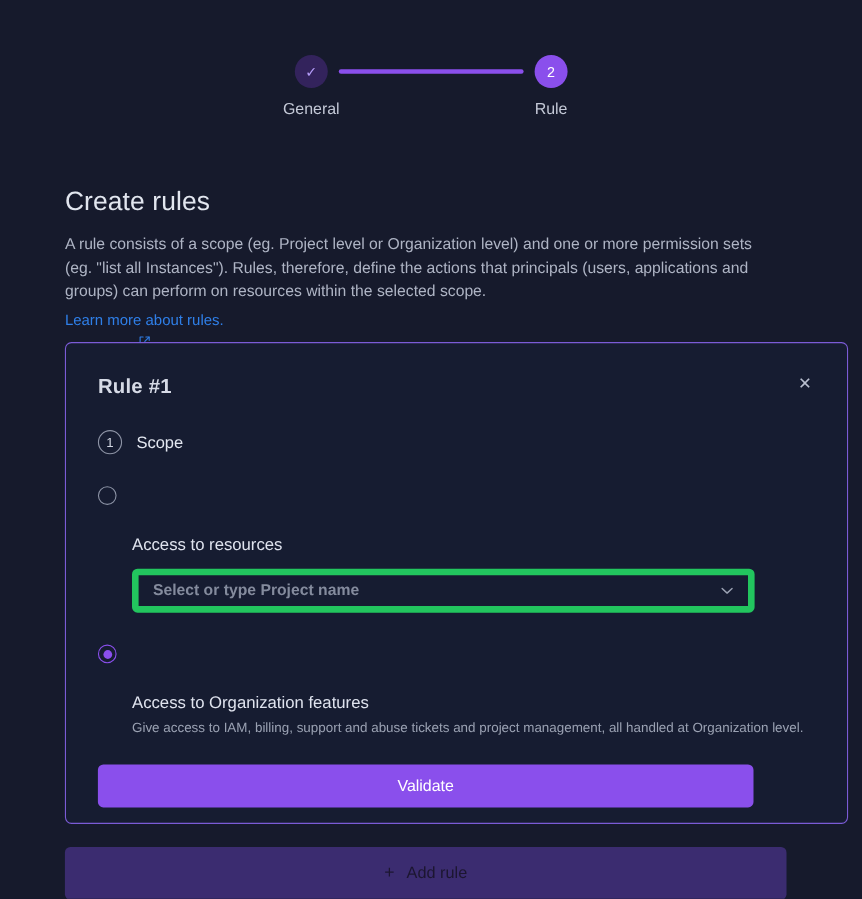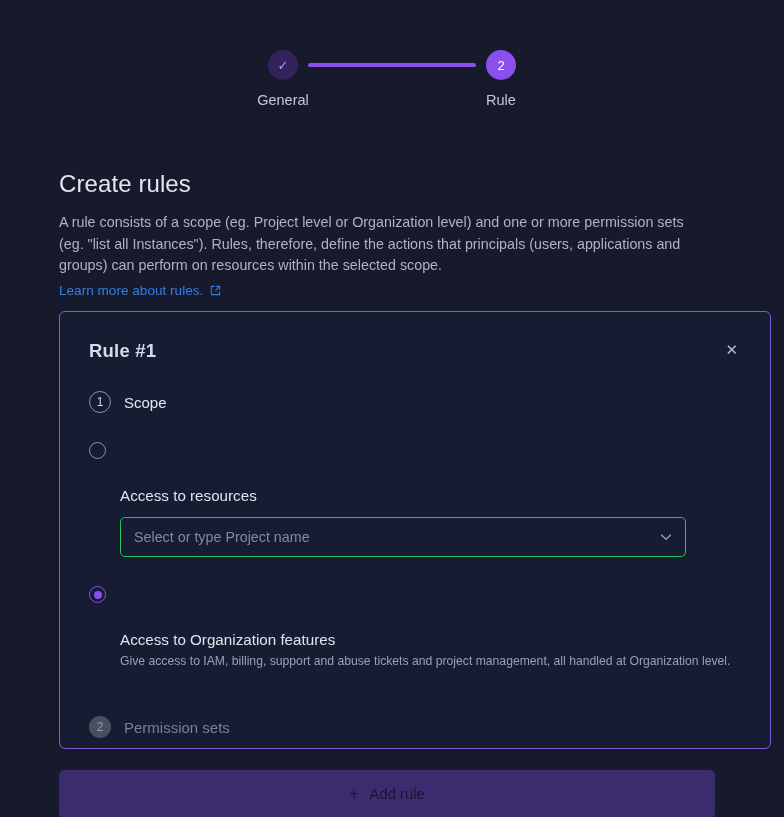--- a/index.html
+++ b/index.html
@@ -105,6 +105,7 @@
     font-size: 13.6px;
     color: #2f7fe8;
     text-decoration: none;
+    flex-direction: column;
   }
   .ext-icon { display: inline-block; line-height: 0; }
 

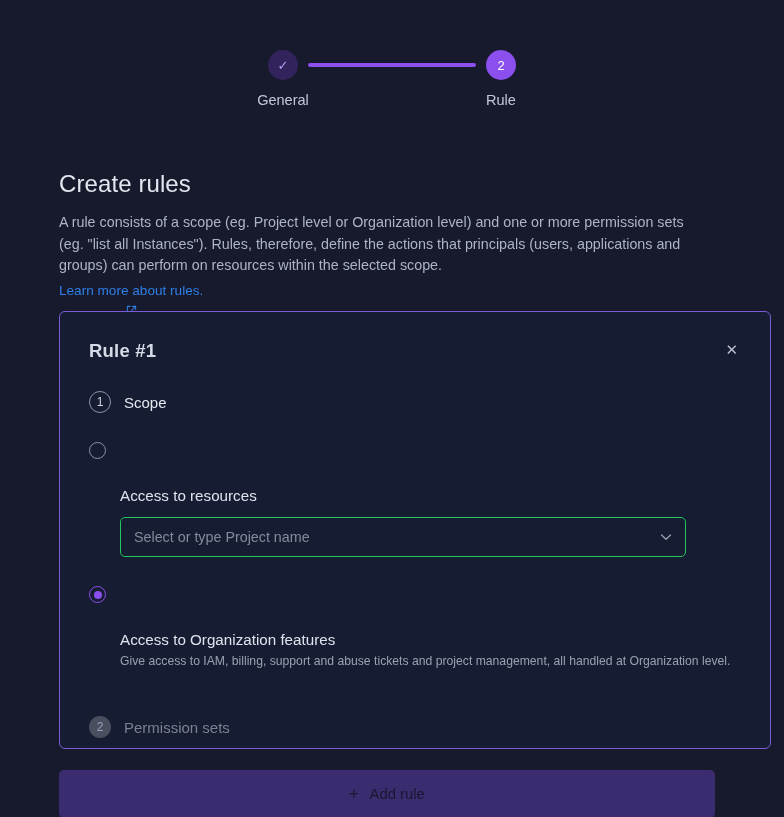--- a/index.html
+++ b/index.html
@@ -203,13 +203,14 @@
     margin-top: 13px;
     width: 566px;
     height: 40px;
-    border: 1px solid #22c55e;
+    border: 6px solid #22c55e;
     border-radius: 5px;
     background: transparent;
     display: flex;
     align-items: center;
     padding: 0 13px;
     cursor: pointer;
+    font-weight: bold;
   }
   .select-placeholder {
     flex: 1;

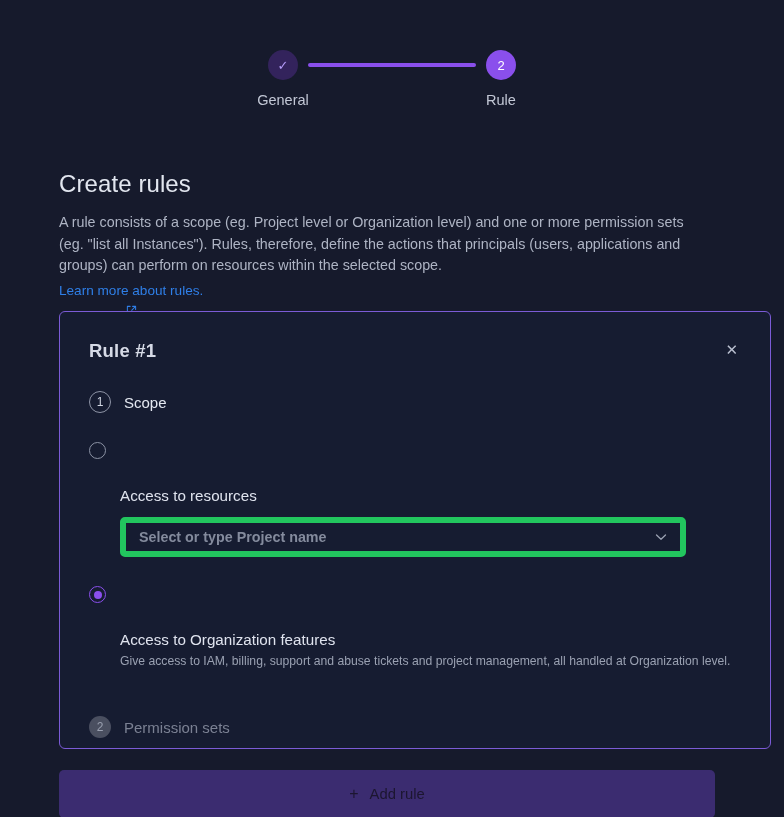--- a/index.html
+++ b/index.html
@@ -332,6 +332,7 @@
       </div>
     </div>
 
+    <button class="validate-btn">Validate</button>
 
     
     <div class="section-head last">

